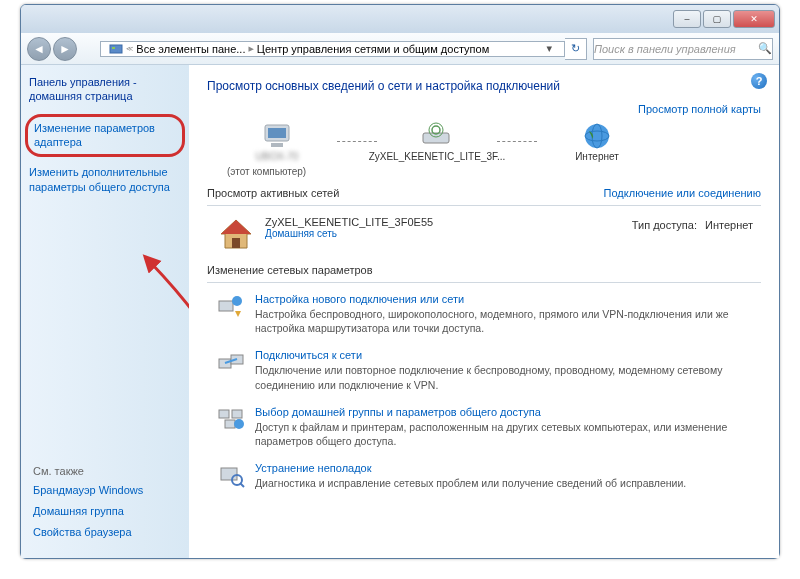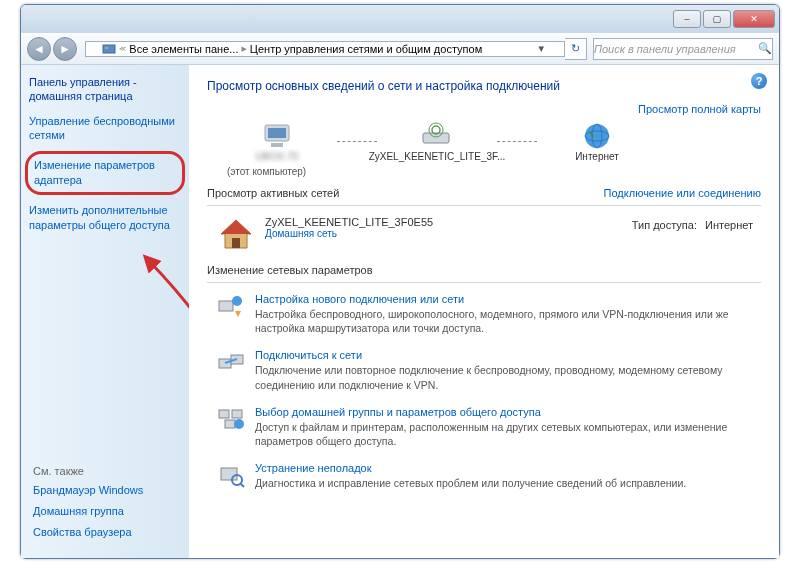--- a/index.html
+++ b/index.html
@@ -11,7 +11,7 @@
 .toolbar { height:32px; display:flex; align-items:center; background:linear-gradient(to bottom,#fafcfe,#e8f0f6); border-bottom:1px solid #c0d0de; padding:0 6px; }
 .nav-btns { display:flex; gap:2px; margin-right:8px; }
 .nav-btn { width:24px; height:24px; border-radius:12px; background:linear-gradient(to bottom,#b0c0d0,#90a0b0); border:1px solid #8090a0; display:flex; align-items:center; justify-content:center; color:#fff; font-size:12px; cursor:pointer; }
-.address { flex:1; height:16px; border:1px solid #a0b0c0; background:#fff; display:flex; align-items:center; font-size:11px; padding:0 16px; overflow:hidden; }
+.address { flex:1; height:16px; border:1px solid #a0b0c0; background:#fff; display:flex; align-items:center; font-size:11px; padding:0 8px; overflow:hidden;margin-left:15px; }
 .address .chev { color:#888; margin:0 3px; font-size:7px; }
 .address .seg { white-space:nowrap; cursor:pointer; }
 .address .drop { margin-left:auto; color:#555; padding:0 4px; cursor:pointer; }

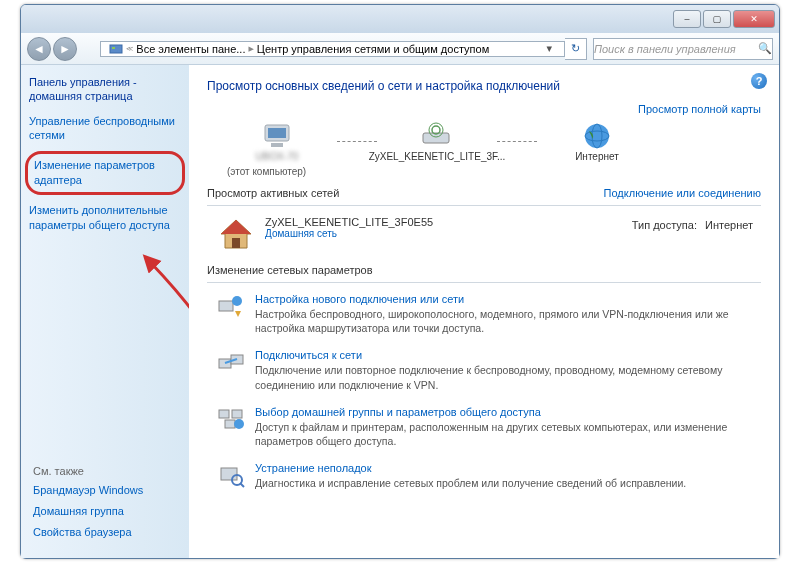--- a/index.html
+++ b/index.html
@@ -94,7 +94,6 @@
 
     <div class="sidebar">
       <div class="heading">Панель управления - домашняя страница</div>
-      <div class="link">Управление беспроводными сетями</div>
       <div class="highlight-box">
         <div class="link">Изменение параметров адаптера</div>
       </div>

